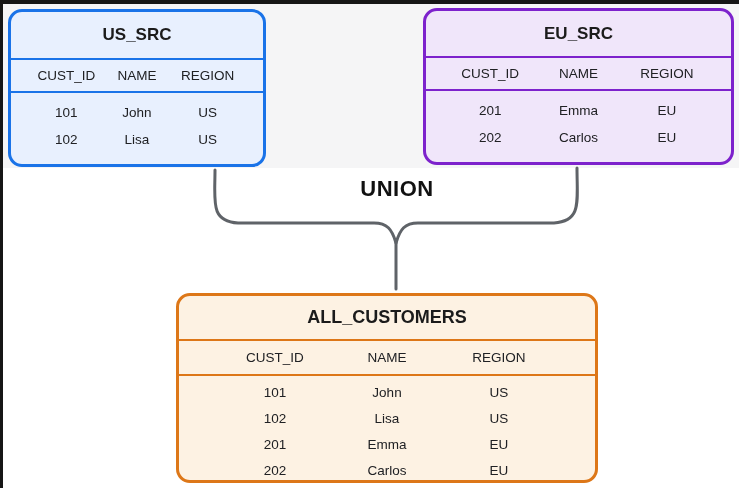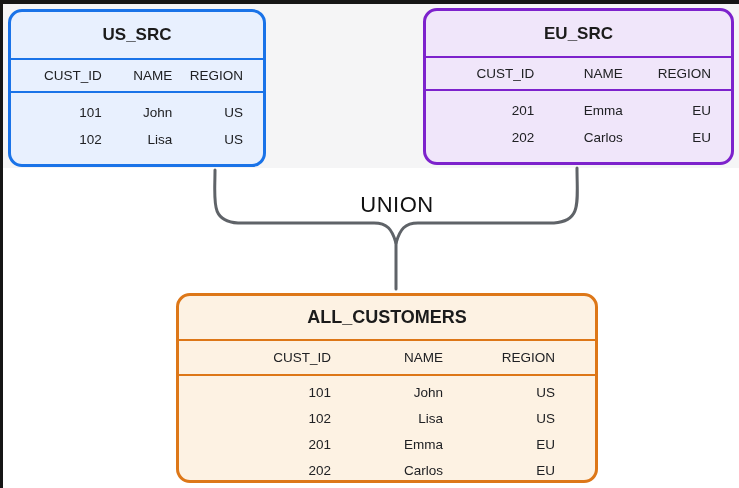--- a/index.html
+++ b/index.html
@@ -32,7 +32,7 @@
     border-bottom:2px solid;
   }
   .grid { display:grid; grid-template-columns:1fr 1fr 1fr; }
-  .grid span { text-align:right; color:#202124; }
+  .grid span { text-align:center; color:#202124; }
   .card-headers { border-bottom:2px solid; }
 
   

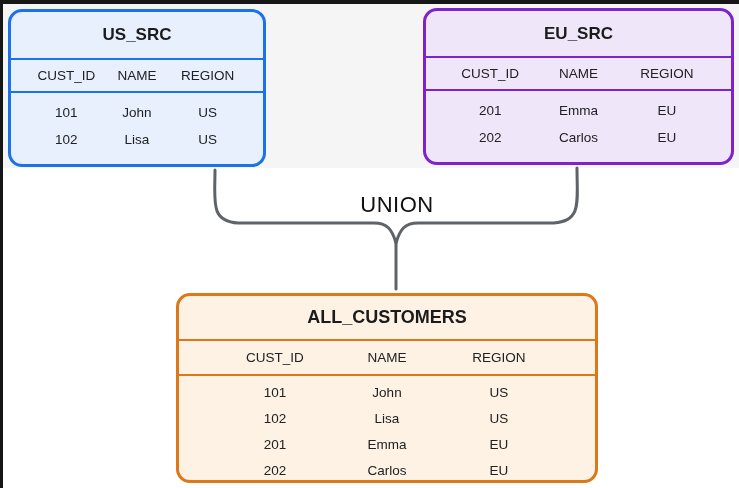--- a/index.html
+++ b/index.html
@@ -19,8 +19,8 @@
   .connector-svg { position:absolute; left:0; top:0; width:739px; height:488px; pointer-events:none; }
 
   .union-label {
-    position:absolute; left:297px; top:192px; width:200px;
-    text-align:center; font-size:22px; font-weight:400; color:#111111;
+    position:absolute; left:297px; top:176px; width:200px;
+    text-align:center; font-size:22px; font-weight:700; color:#111111;
     letter-spacing:0.5px;
   }
 

